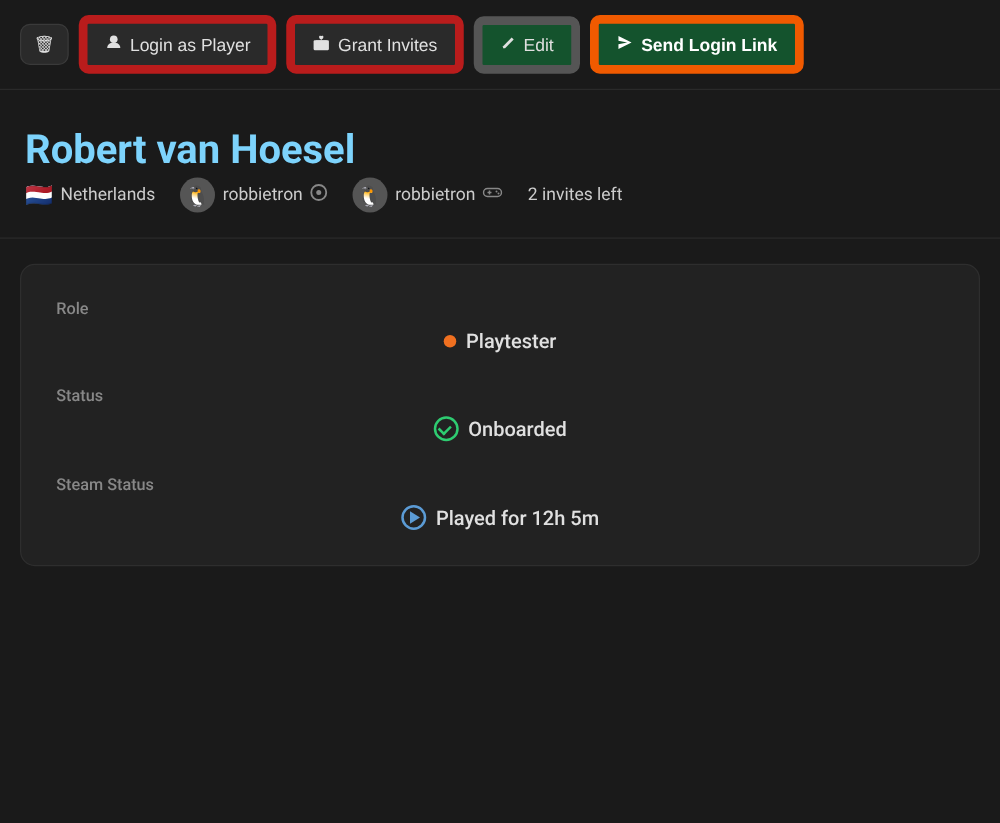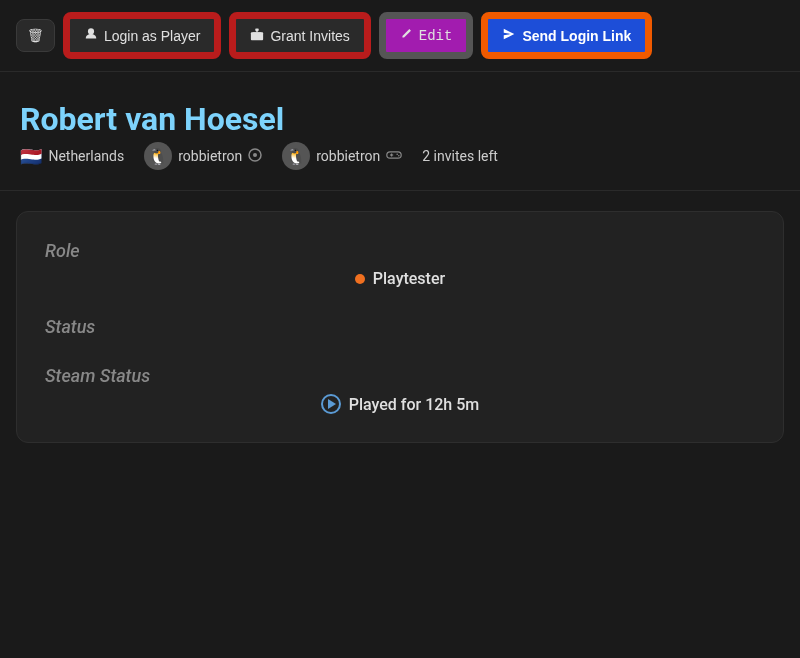--- a/index.html
+++ b/index.html
@@ -54,9 +54,8 @@
     }
 
     .btn-edit {
-      background-color: #a21caf;
+      background-color: #14532d;
       border-color: #555;
-      font-family: Liberation Mono, monospace;
     }
 
     .btn-send {

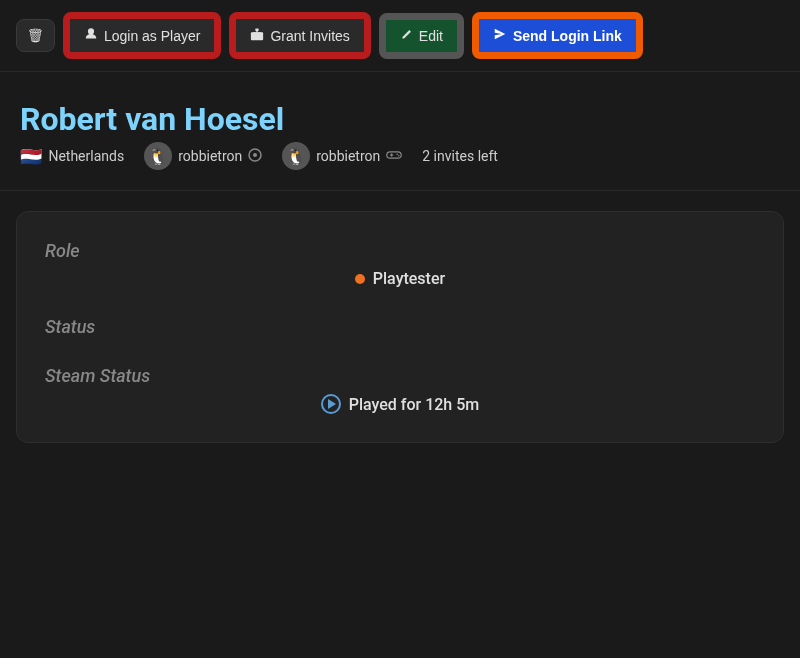--- a/index.html
+++ b/index.html
@@ -59,7 +59,7 @@
     }
 
     .btn-send {
-      background-color: #1d4ed8;
+      background-color: #14532d;
       border-color: #f05a00;
       color: #fff;
       font-weight: 600;

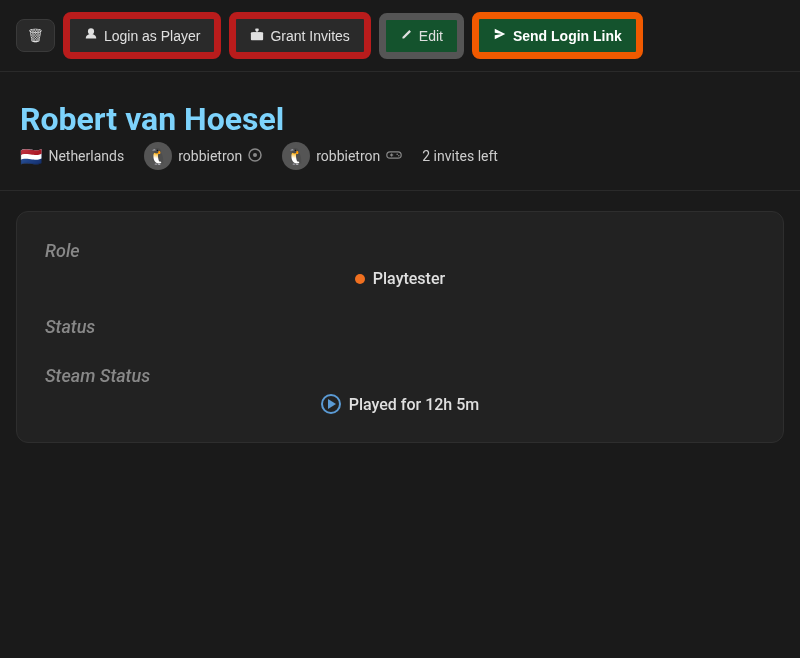--- a/index.html
+++ b/index.html
@@ -133,11 +133,10 @@
     }
 
     .field-label {
-      font-size: 18px;
+      font-size: 13px;
       color: #888;
       margin-bottom: 8px;
       font-weight: 500;
-      font-style: italic;
     }
 
     .field-value {

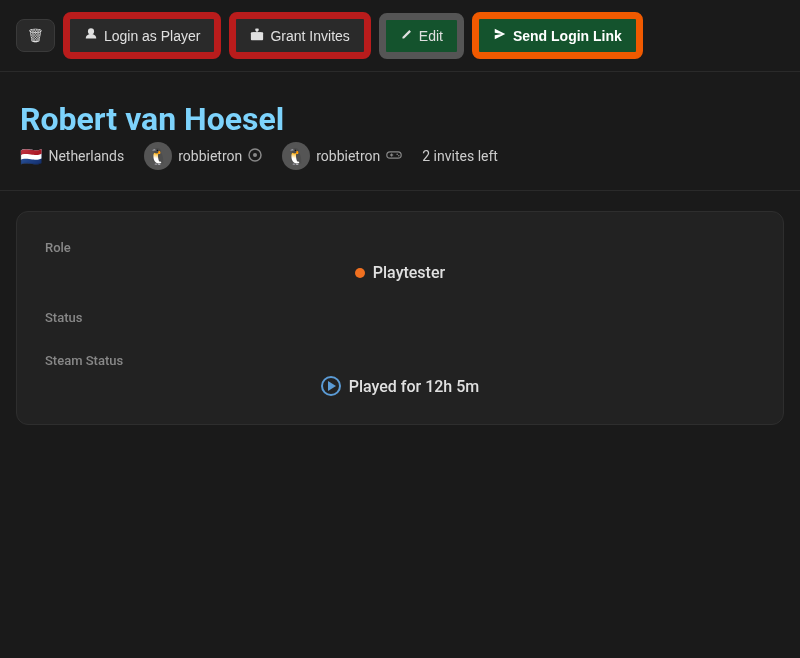--- a/index.html
+++ b/index.html
@@ -309,6 +309,10 @@
 
   <div class="card-field">
     <div class="field-label">Status</div>
+    <div class="field-value">
+      <span class="check-icon"></span>
+      <span>Onboarded</span>
+    </div>
   </div>
 
   <div class="card-field">

